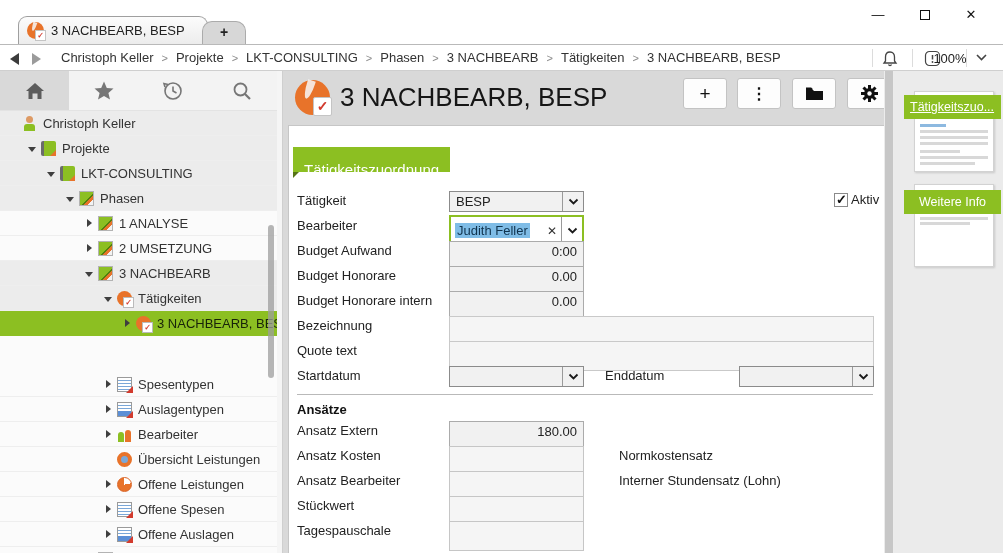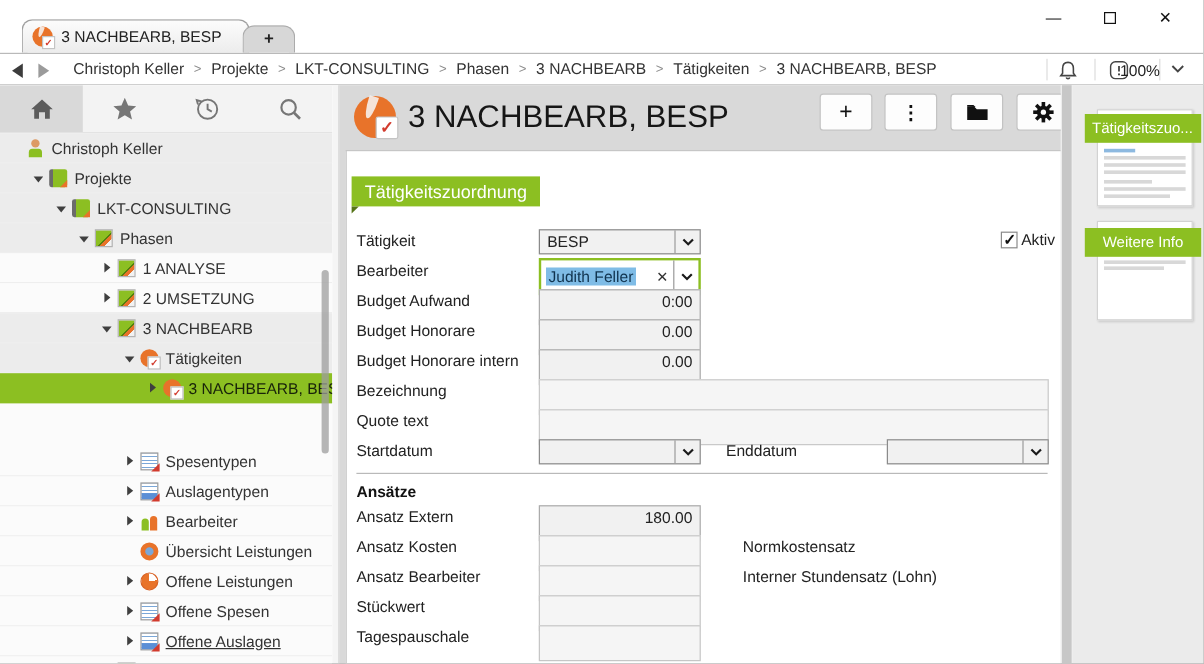--- a/index.html
+++ b/index.html
@@ -128,7 +128,7 @@
   #card1{top:20px;height:81px;} #card2{top:113px;height:83px;}
   .thumb-label{position:absolute;left:10px;right:2px;height:24px;line-height:24px;background:#8cbf22;color:#fff;font-size:12.5px;
                padding:0 6px;white-space:nowrap;overflow:hidden;}
-  #tlabel1{top:24px;} #tlabel2{top:119px;text-align:center;}
+  #tlabel1{top:24px;text-decoration:underline;} #tlabel2{top:119px;text-align:center;}
   .thumb-label::after{content:"";position:absolute;left:0;top:100%;border-top:5px solid #567417;border-right:5px solid transparent;}
   .mini{position:absolute;left:5px;right:5px;height:3px;background:#d8d8d8;}
   .mini.blue{background:#8db9e0;width:26px;}

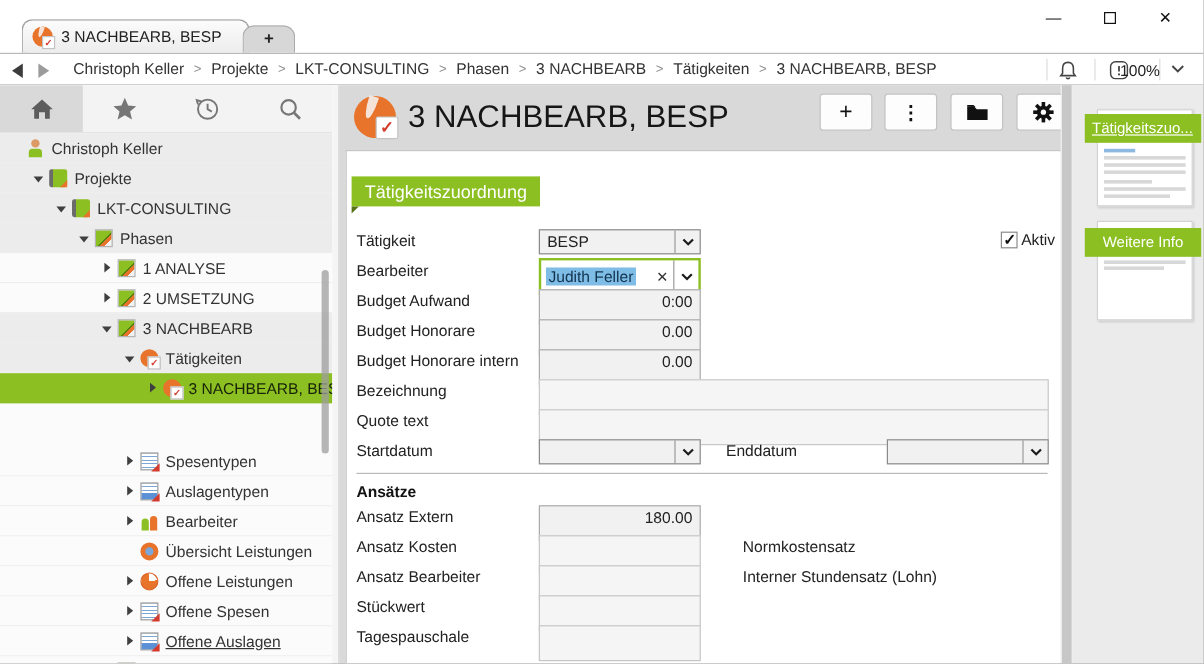--- a/index.html
+++ b/index.html
@@ -88,7 +88,7 @@
 
   #panel{position:absolute;left:5px;top:54px;right:0;bottom:0;background:#fff;border-top:1px solid #c6c6c6;border-left:1px solid #c6c6c6;}
   #section-label{position:absolute;left:4px;top:21px;height:25px;line-height:25px;background:#8cbf22;color:#fff;
-                 font-size:15px;padding:1px 11px;white-space:nowrap;}
+                 font-size:15px;padding:10px 11px;white-space:nowrap;}
   #section-label::after{content:"";position:absolute;left:0;top:100%;border-top:6px solid #567417;border-right:6px solid transparent;}
 
   

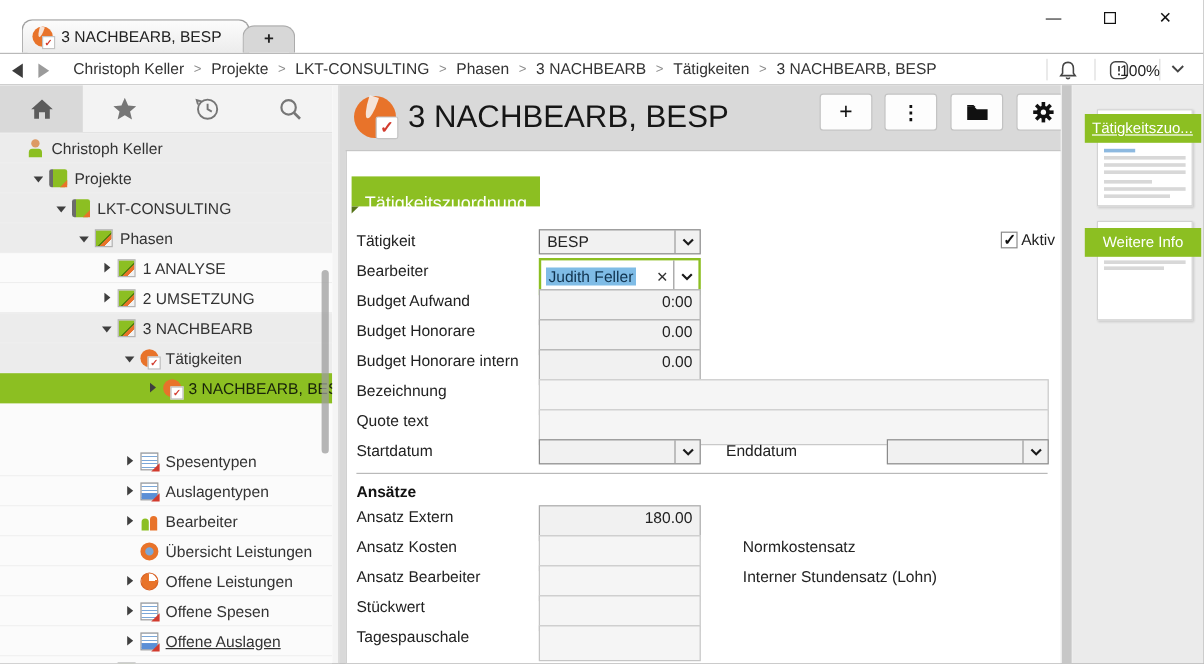--- a/index.html
+++ b/index.html
@@ -299,7 +299,7 @@
           <div class="trow" style="padding-left: 101px;">
             <span class="exp exp-collapsed"></span>
             <span class="ti ti-list ti-outlay"></span>
-            <span style="white-space: nowrap; text-decoration: underline;">Offene Auslagen</span>
+            <span style="white-space: nowrap;">Offene Auslagen</span>
           </div>
           <div class="trow" style="padding-left: 82px;">
             <span class="exp exp-collapsed"></span>

